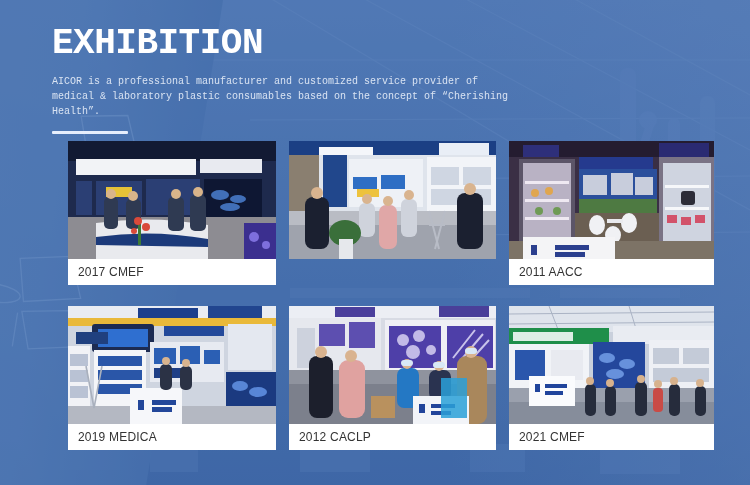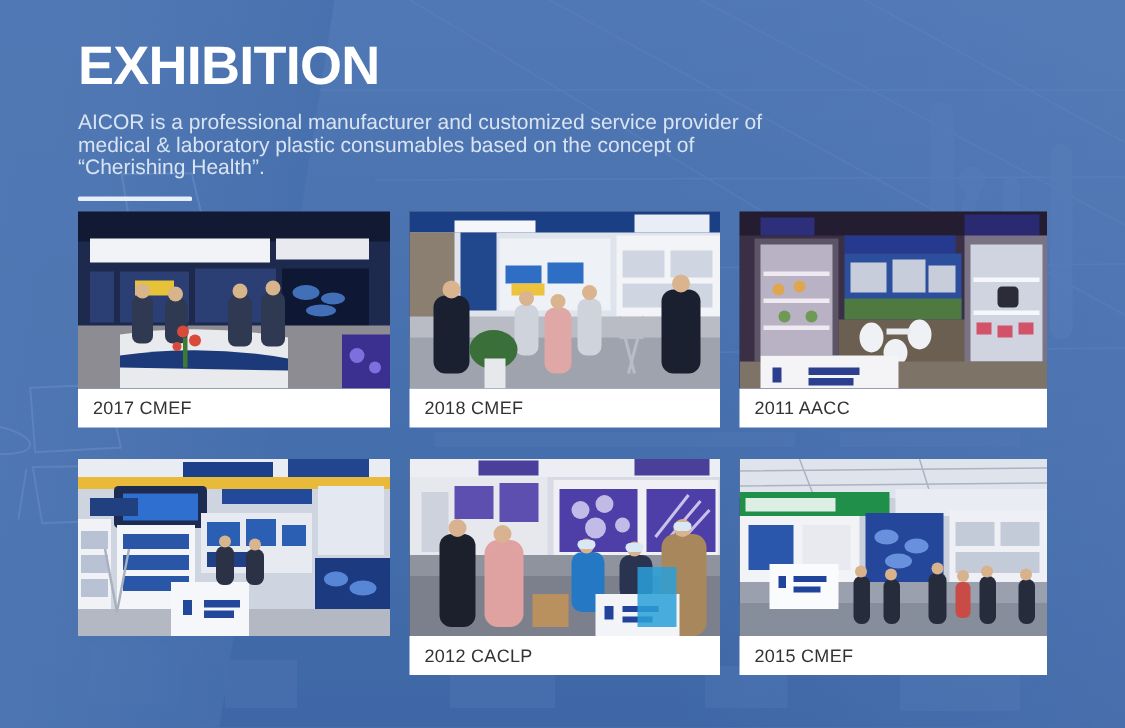--- a/index.html
+++ b/index.html
@@ -28,7 +28,7 @@
   .bg-tint { position:absolute; inset:0; background:rgba(62,104,170,.42); }
 
   
-  .header { position:absolute; left:52px; top:24px; width:560px; z-index:5; }
+  .header { position:absolute; left:52px; top:24px; width:560px; z-index:5;font-family:Liberation Mono, monospace; }
   .title {
     font-size:36px; font-weight:bold; color:#ffffff; letter-spacing:-0.5px;
     line-height:40px;

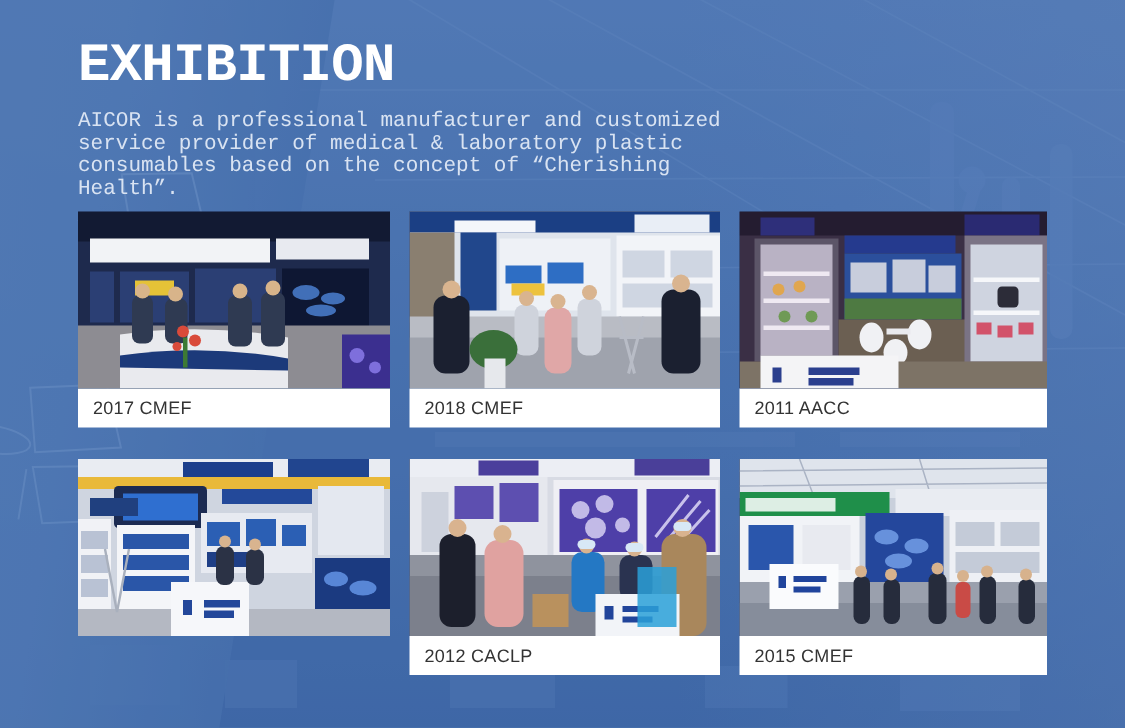--- a/index.html
+++ b/index.html
@@ -34,7 +34,7 @@
     line-height:40px;
   }
   .subtitle {
-    margin-top:10px; font-size:14px; line-height:15px; color:#d9e3f2;
+    margin-top:10px; font-size:10px; line-height:15px; color:#d9e3f2;
     max-width:470px; font-weight:normal;
   }
   .rule {

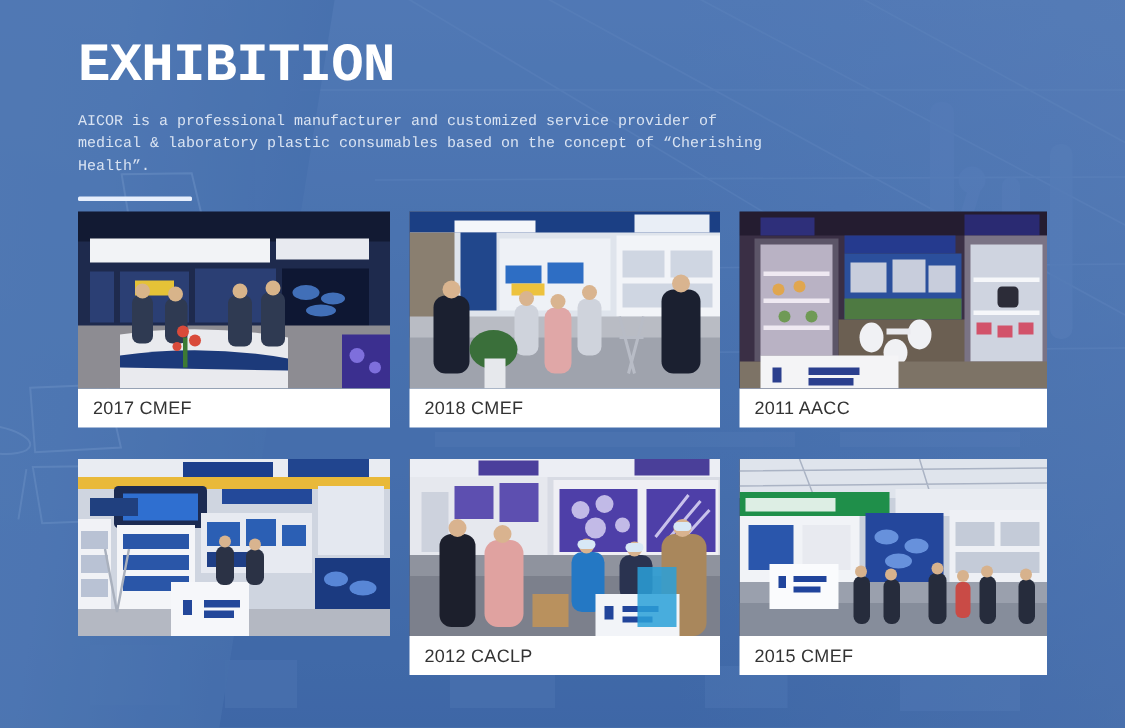--- a/index.html
+++ b/index.html
@@ -43,7 +43,7 @@
 
   
   .grid {
-    position:absolute; left:52px; top:141px; width:646px; z-index:5;
+    position:absolute; left:68px; top:141px; width:646px; z-index:5;
     display:grid; grid-template-columns:208px 207px 205px;
     column-gap:13px; row-gap:21px;
   }

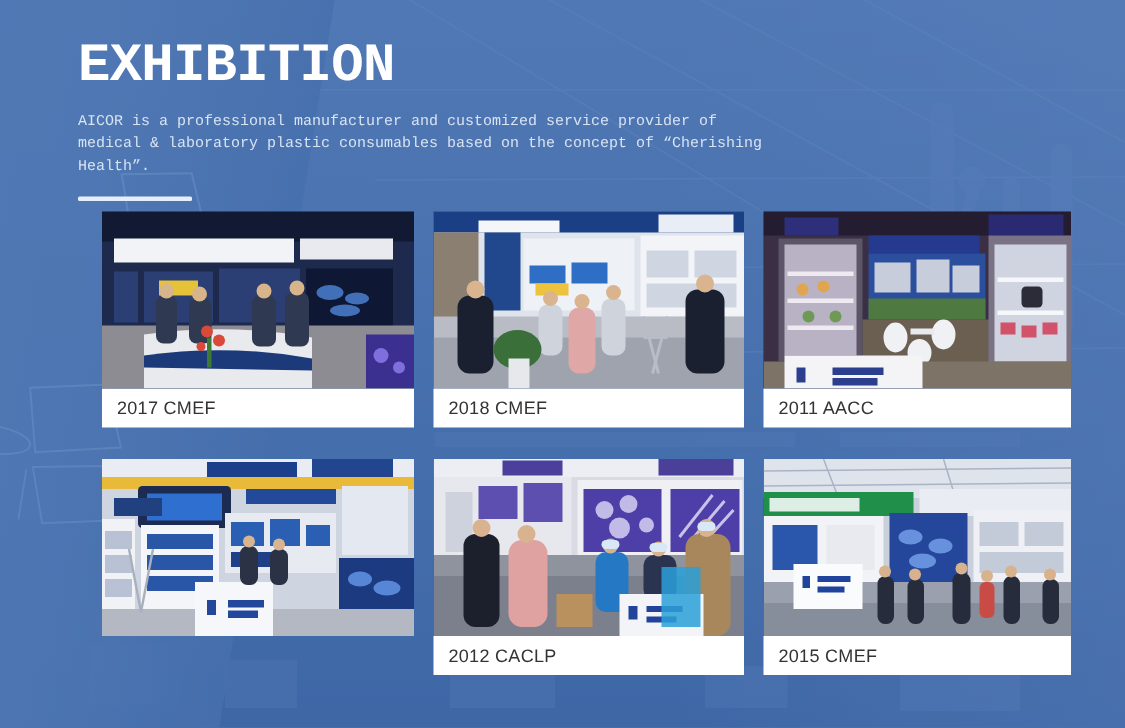--- a/index.html
+++ b/index.html
@@ -244,9 +244,6 @@
           <path d="M140,70 L150,108 M156,70 L146,108 M140,84 L156,84"></path>
         </g>
       </svg>
-    </div>
-    <div class="card-caption">
-      <span>2018 CMEF</span>
     </div>
   </div>
 

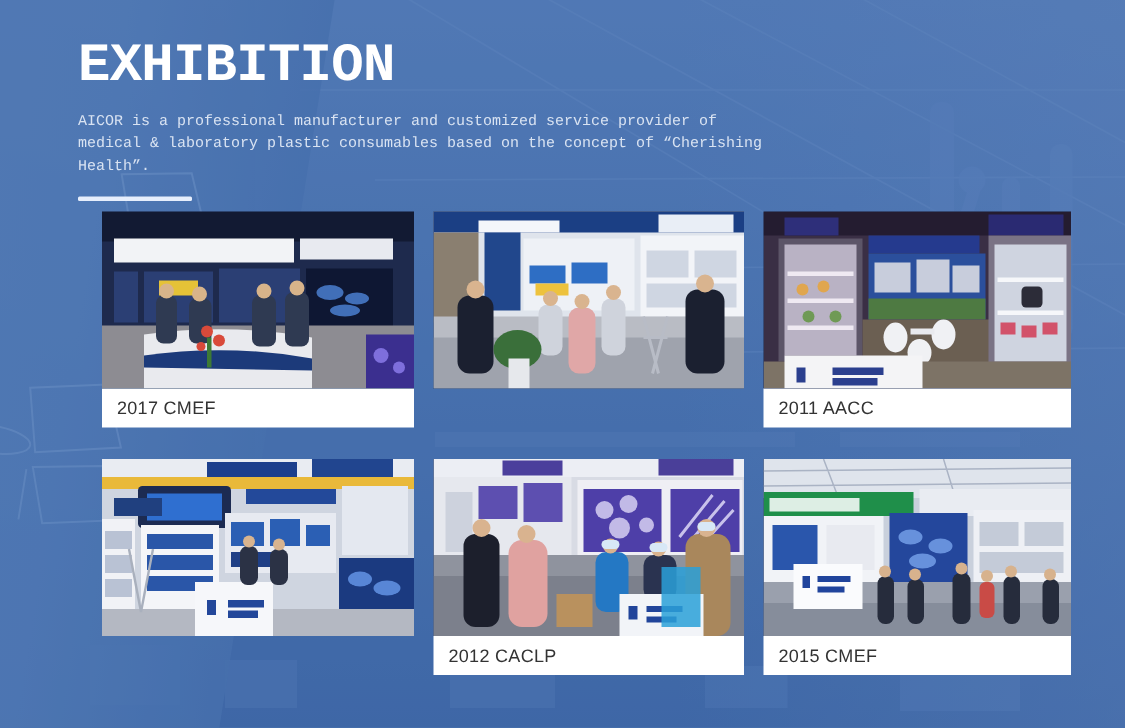--- a/index.html
+++ b/index.html
@@ -369,6 +369,9 @@
         </g>
       </svg>
     </div>
+    <div class="card-caption">
+      <span>2019 MEDICA</span>
+    </div>
   </div>
 
   <div class="card">

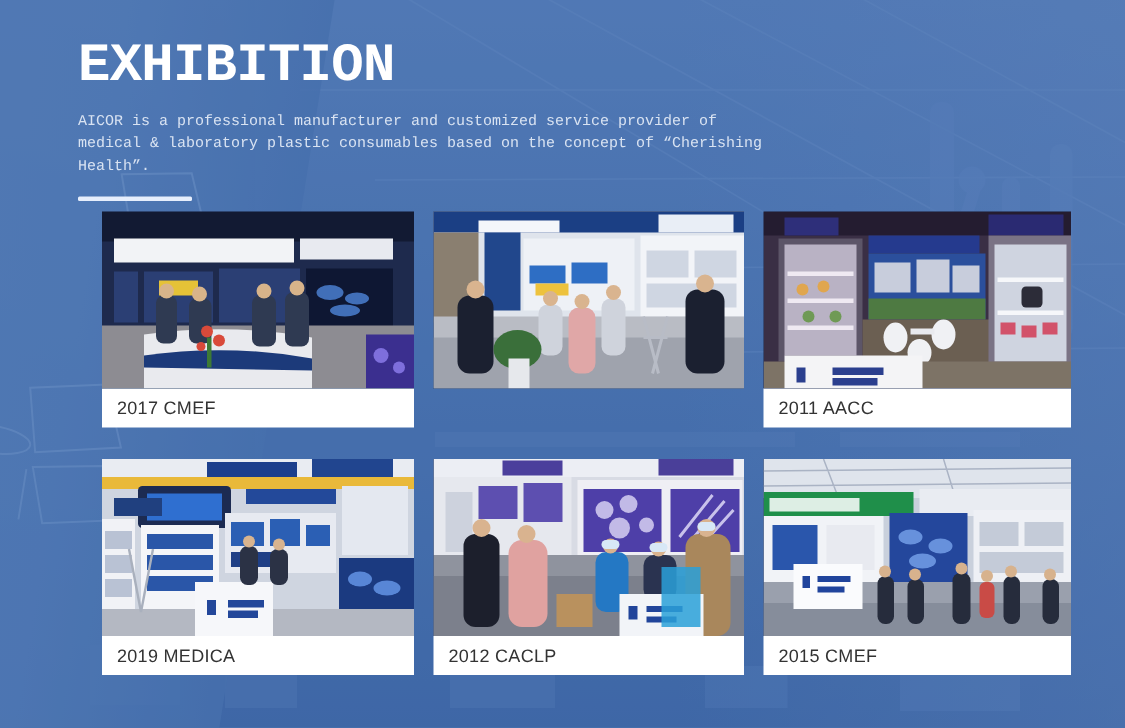--- a/index.html
+++ b/index.html
@@ -492,7 +492,7 @@
       </svg>
     </div>
     <div class="card-caption">
-      <span>2015 CMEF</span>
+      <span>2021 CMEF</span>
     </div>
   </div>
 

